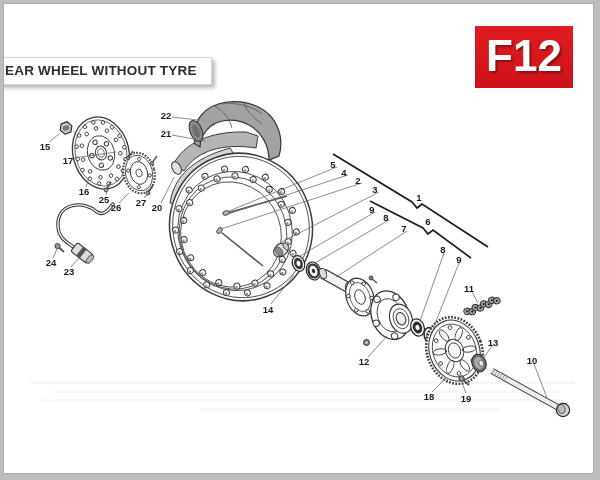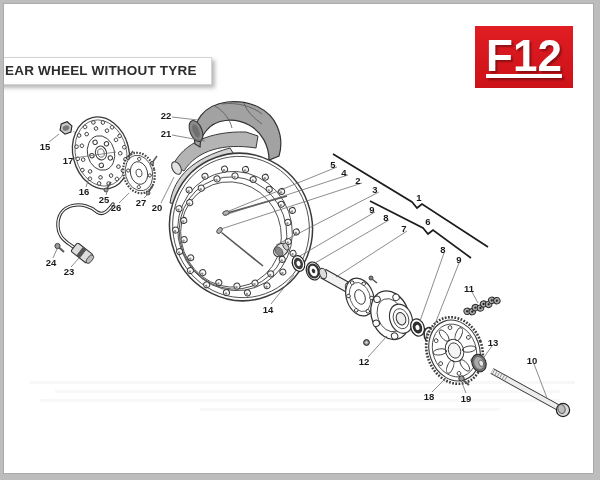--- a/index.html
+++ b/index.html
@@ -27,7 +27,7 @@
   <div class="title-box">
     <span>EAR WHEEL WITHOUT TYRE</span>
   </div>
-  <div class="badge" style="background-color: rgb(214, 21, 27); text-decoration: underline;">F12</div>
+  <div class="badge" style="background-color: rgb(214, 21, 27);">F12</div>
 </div>
 
 <svg id="diagram" viewBox="0 0 600 480">

